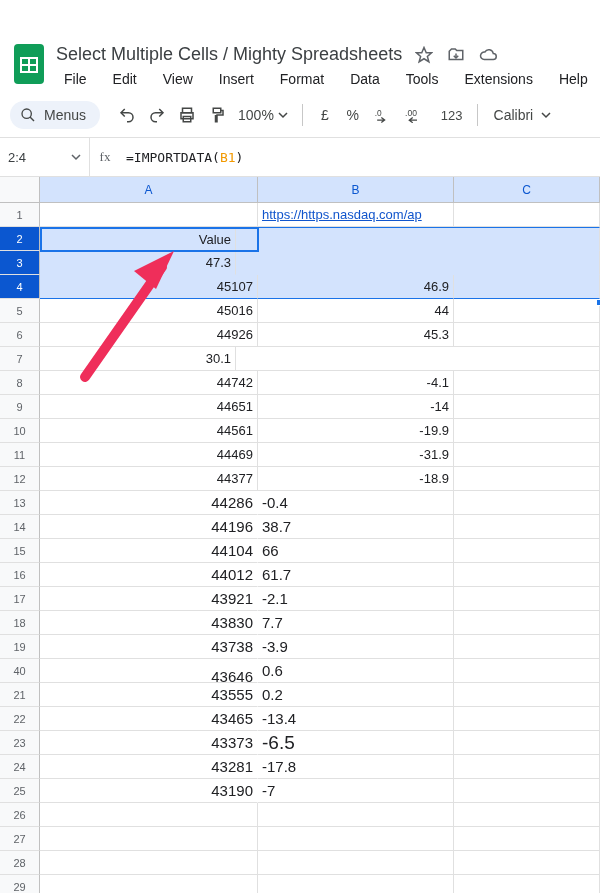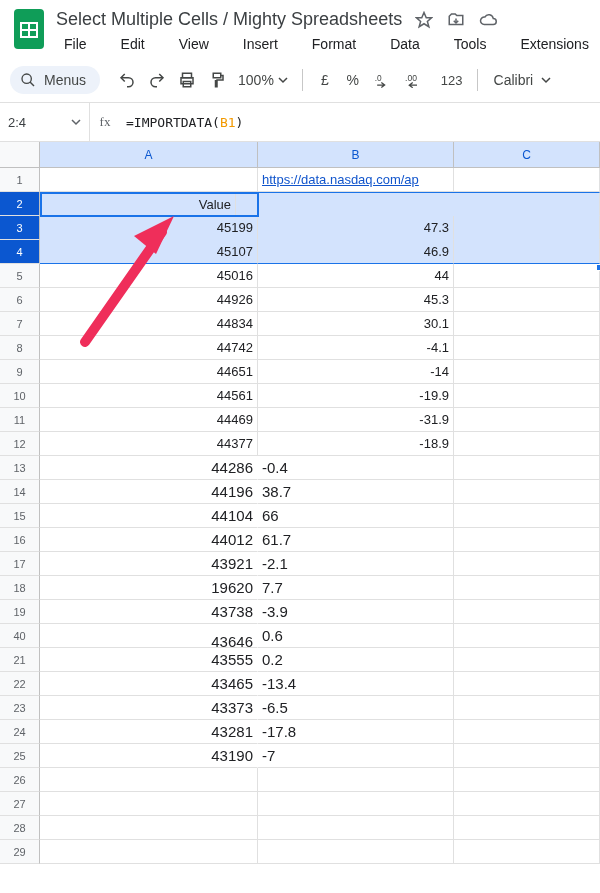--- a/index.html
+++ b/index.html
@@ -16,7 +16,7 @@
     --hdrFill: #e8eaed;
   }
   
-  .titlebar { display: flex; align-items: flex-start; padding: 7px 12px 0 12px; gap: 10px; }
+  .titlebar { display: flex; align-items: flex-start; padding: 14px 12px 0 12px; gap: 10px; margin-top: 28px; }
   .doc-logo { width: 34px; height: 44px; display:flex; align-items:center; justify-content:center; }
   .tcol { flex: 1; min-width: 0; }
   .docname-row { display: flex; align-items: center; gap: 12px; padding-top: 2px; }

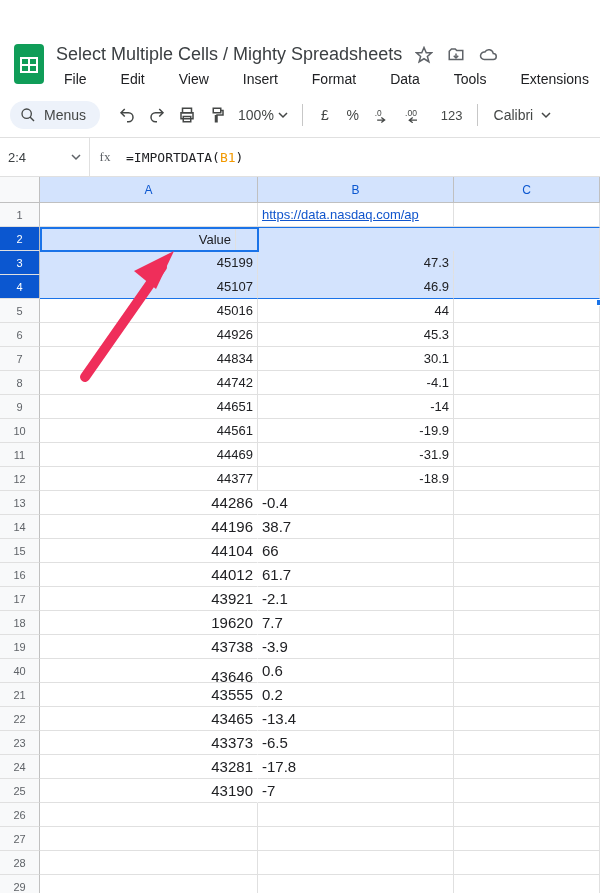--- a/index.html
+++ b/index.html
@@ -22,7 +22,7 @@
   .docname-row { display: flex; align-items: center; gap: 12px; padding-top: 2px; }
   .docname { font-size: 18px; color: #3c4043; white-space: nowrap; overflow: hidden; text-overflow: ellipsis; }
   .ticon { width: 20px; height: 20px; display:flex; align-items:center; justify-content:center; color:#5f6368; }
-  .menubar { display: flex; gap: 18px; padding: 2px 0 6px 0; }
+  .menubar { display: flex; gap: 10px; padding: 2px 0 6px 0; }
   .menubar .mi { padding: 4px 8px; border-radius: 4px; font-size: 14px; color:#202124; cursor: default; }
   
   .toolbar { display: flex; align-items: center; gap: 4px; padding: 4px 0 8px 10px; }

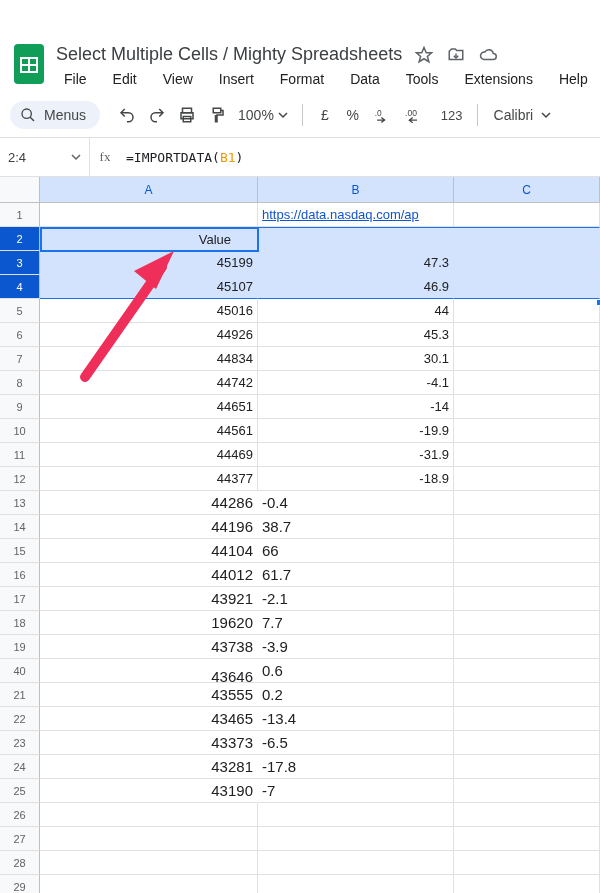--- a/index.html
+++ b/index.html
@@ -218,7 +218,7 @@
         <div class="rn">1</div>
         <div class="cell cA"></div>
         <div class="cell cB left" style="overflow: hidden;">
-          <span class="link">https://data.nasdaq.com/ap</span>
+          <span class="link">https://https.nasdaq.com/ap</span>
         </div>
         <div class="cell cC"></div>
       </div>

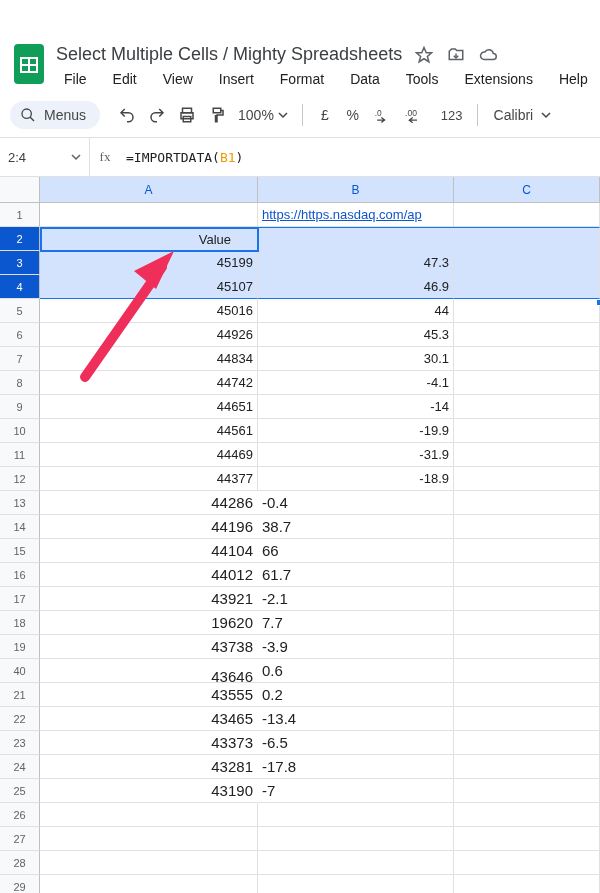--- a/index.html
+++ b/index.html
@@ -229,7 +229,6 @@
       </div>
       <div class="row selband">
         <div class="rn sel">3</div>
-        <div class="cell cA">45199</div>
         <div class="cell cB">47.3</div>
         <div class="cell cC"></div>
       </div>

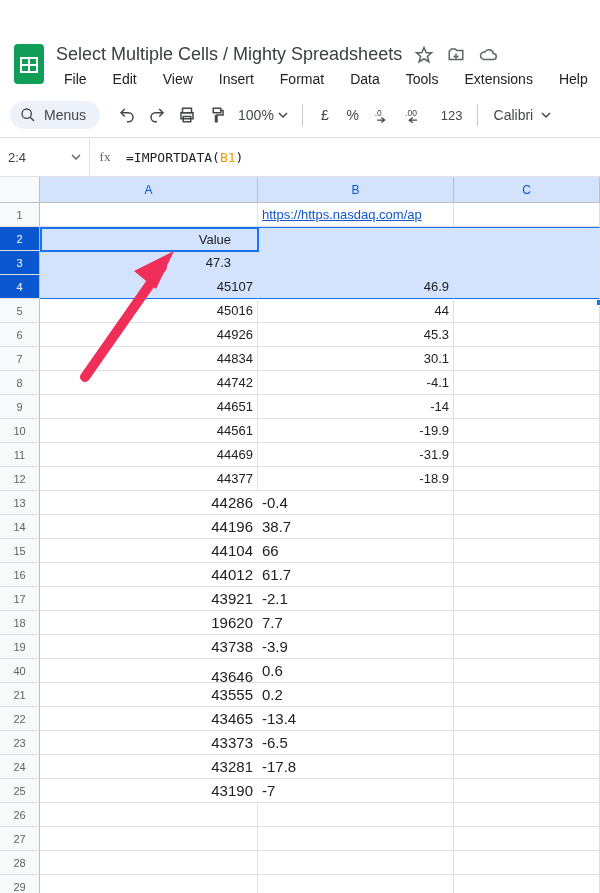--- a/index.html
+++ b/index.html
@@ -252,7 +252,6 @@
       </div>
       <div class="row">
         <div class="rn">7</div>
-        <div class="cell cA">44834</div>
         <div class="cell cB">30.1</div>
         <div class="cell cC"></div>
       </div>

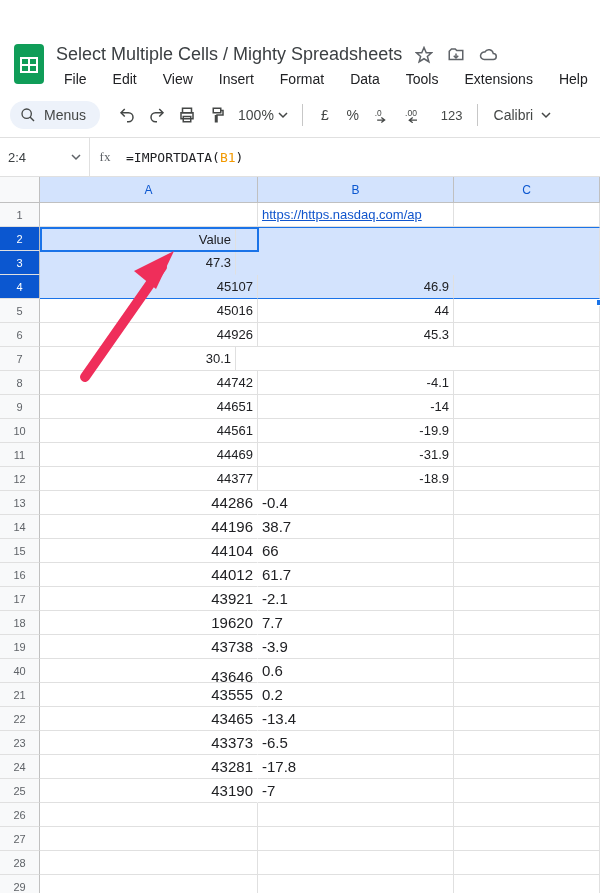--- a/index.html
+++ b/index.html
@@ -317,7 +317,7 @@
       </div>
       <div class="row overflow-pair">
         <div class="rn">18</div>
-        <div class="cell cA" style="font-size: 15px;">19620</div>
+        <div class="cell cA" style="font-size: 15px;">43830</div>
         <div class="cell cB left" style="font-size: 15px;">7.7</div>
         <div class="cell cC"></div>
       </div>

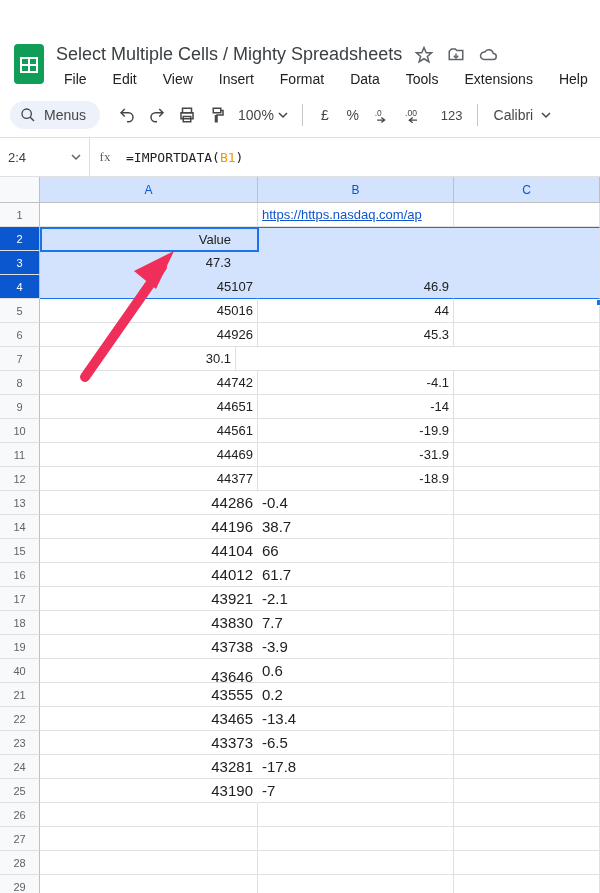--- a/index.html
+++ b/index.html
@@ -348,7 +348,7 @@
       <div class="row overflow-pair">
         <div class="rn">23</div>
         <div class="cell cA" style="font-size: 15px;">43373</div>
-        <div class="cell cB left" style="font-size: 15px; text-align: center;">-6.5</div>
+        <div class="cell cB left" style="font-size: 19px; text-align: center;">-6.5</div>
         <div class="cell cC"></div>
       </div>
       <div class="row overflow-pair">

